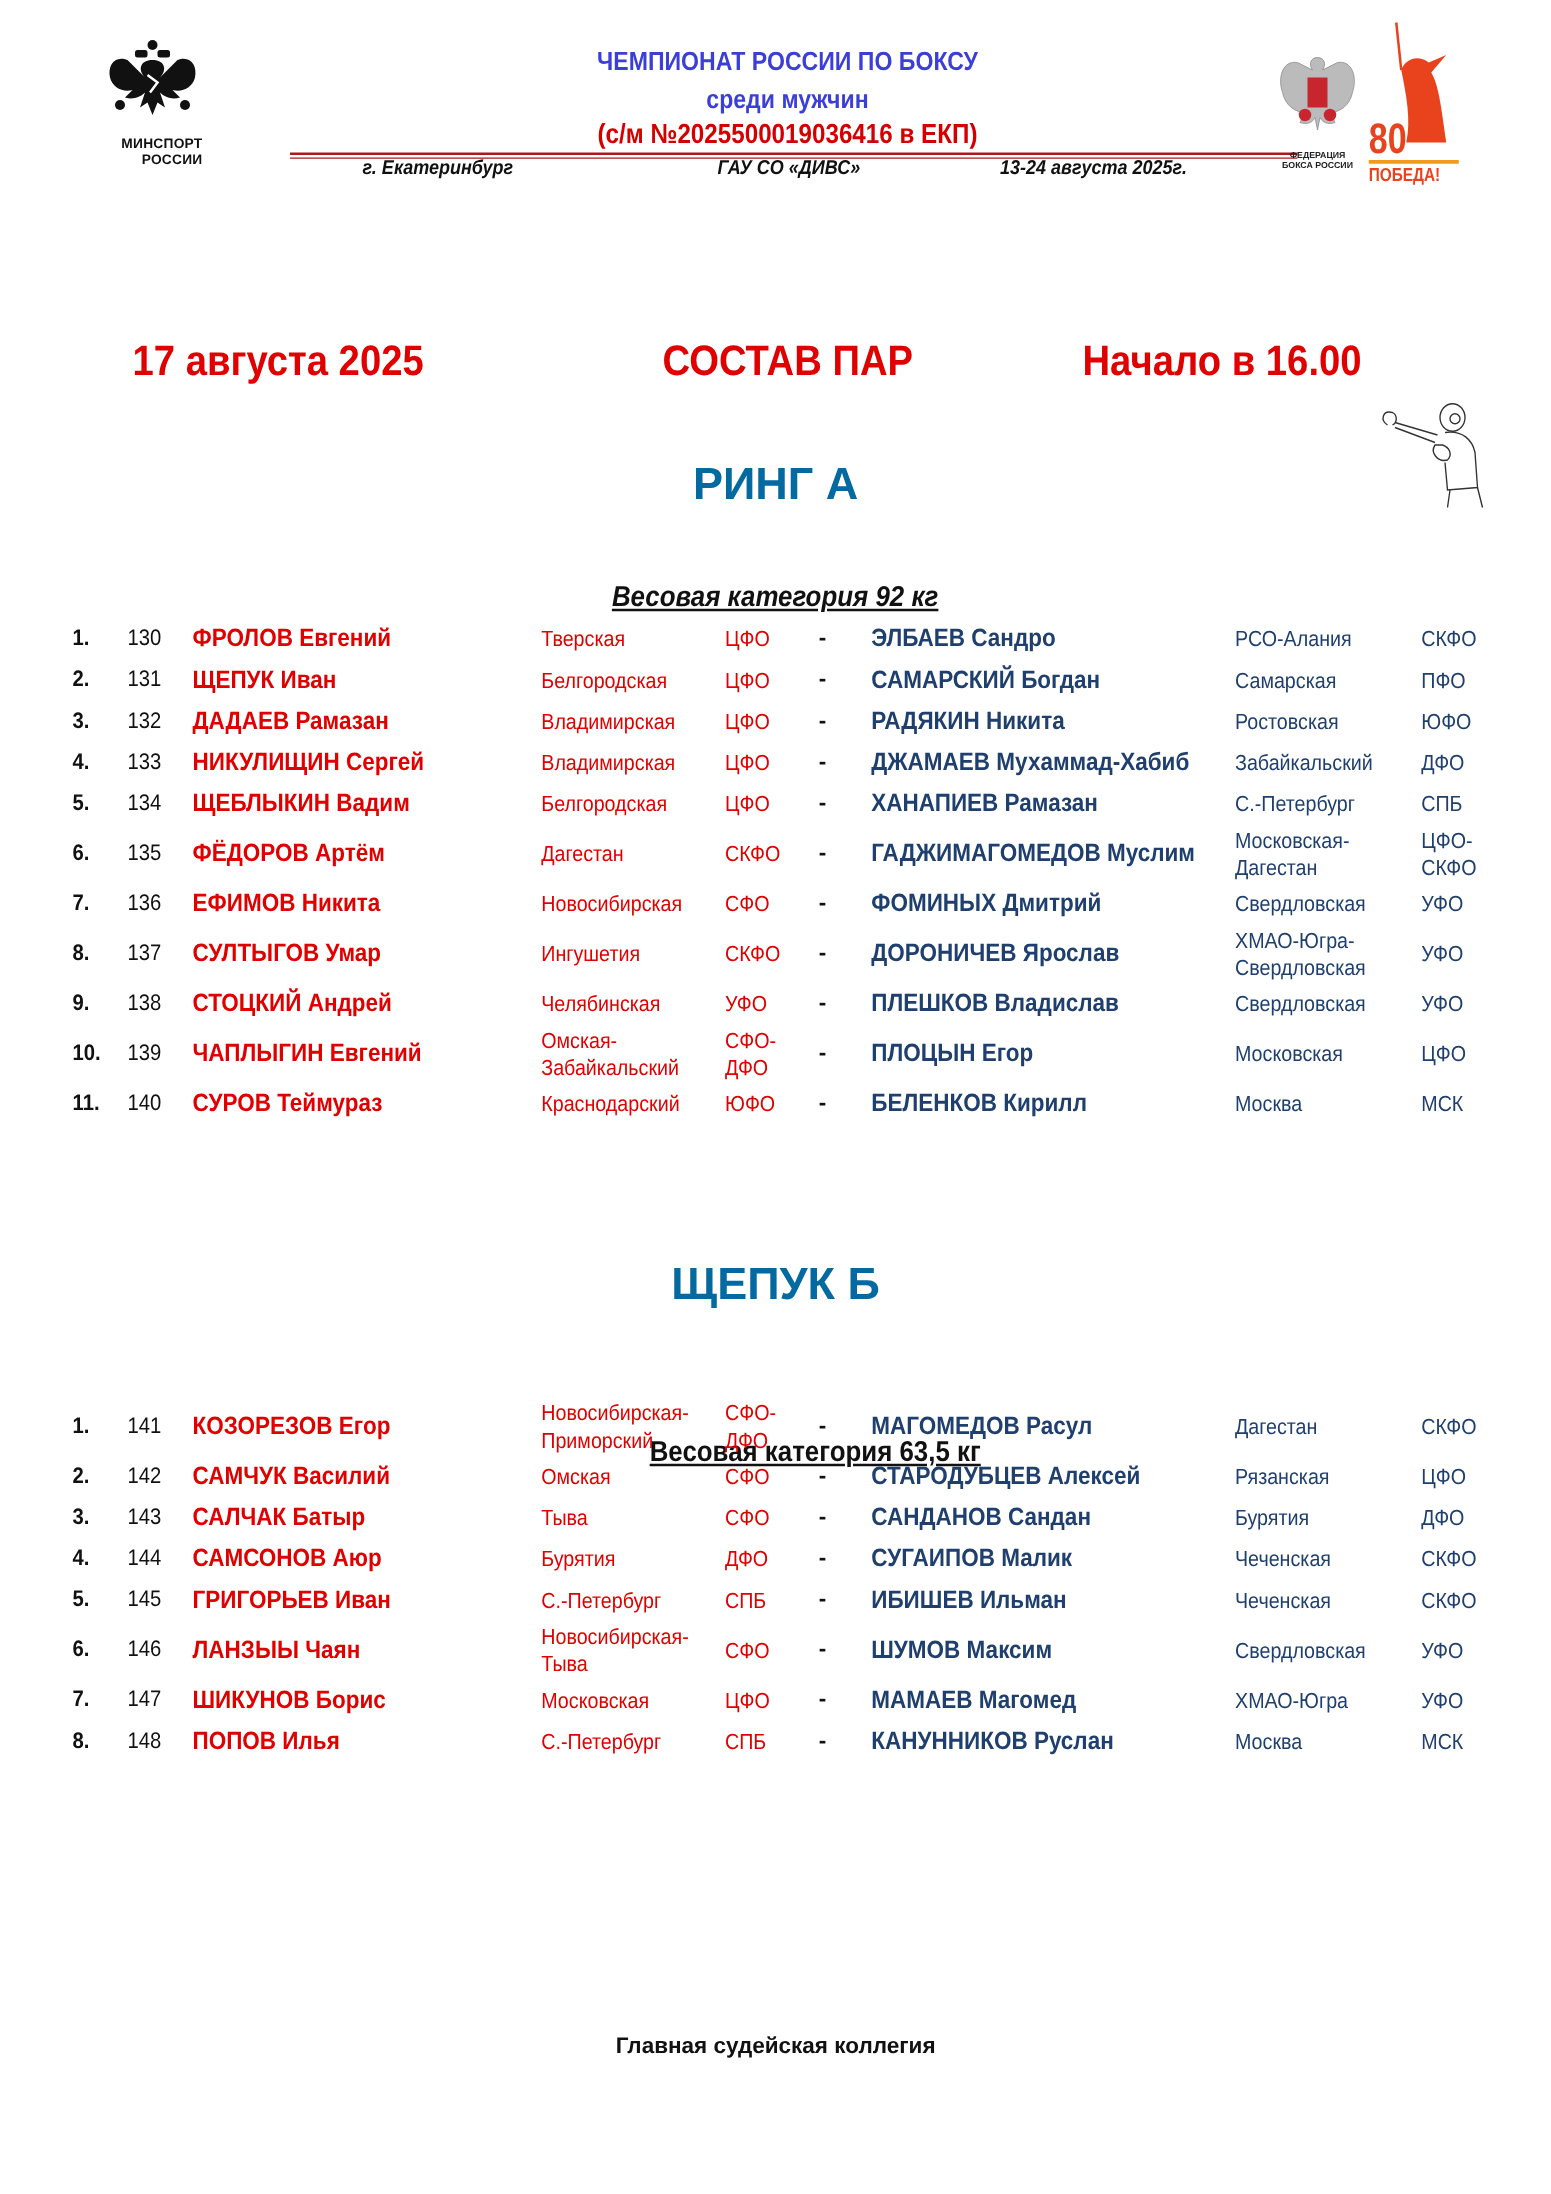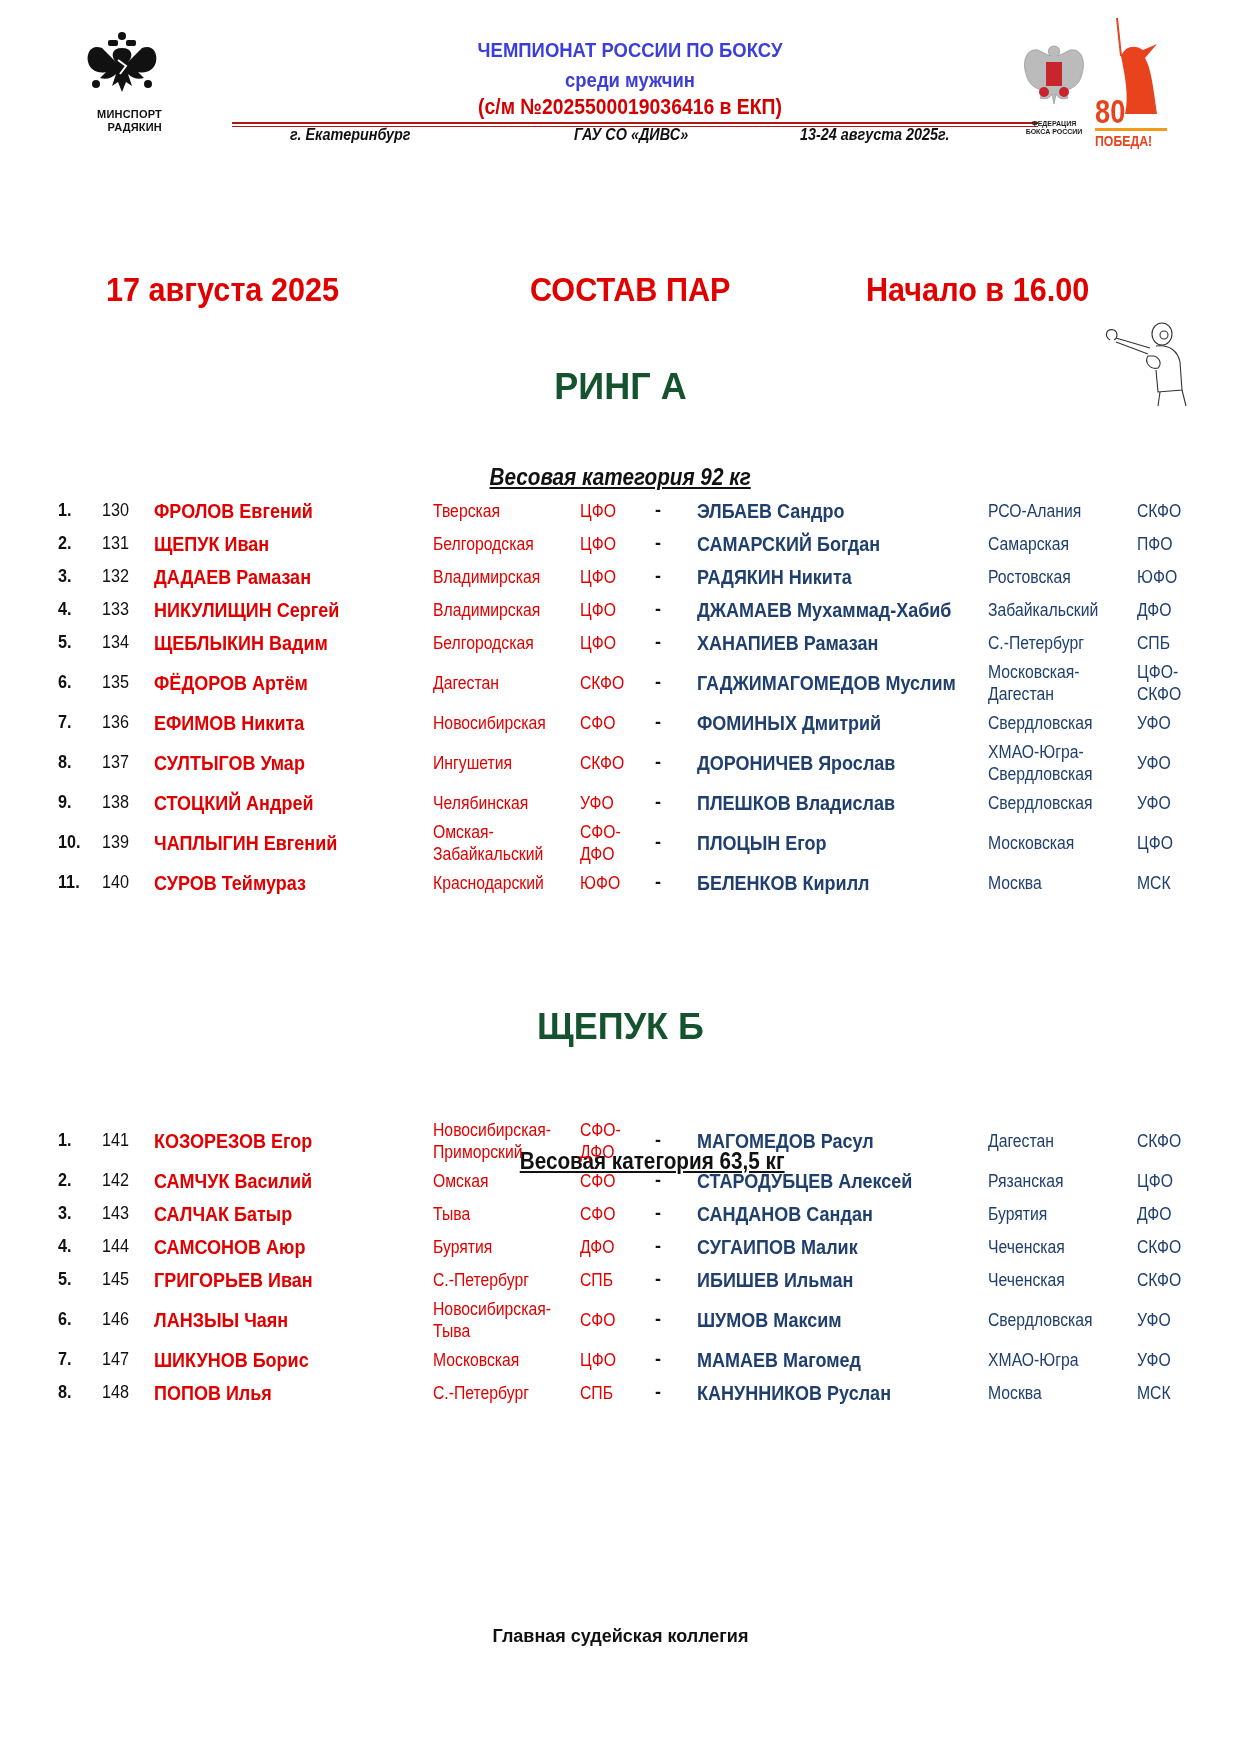--- a/index.html
+++ b/index.html
@@ -54,7 +54,7 @@
     <path d="M36 34 L44 40 L38 48" stroke="#fff" stroke-width="2" fill="none"></path>
   </svg>
   <div class="cap">МИНСПОРТ</div>
-  <div class="cap">РАДЯКИН</div>
+  <div class="cap">РОССИИ</div>
 </div>
 
 <div class="abs h-title h1">ЧЕМПИОНАТ РОССИИ ПО БОКСУ</div>

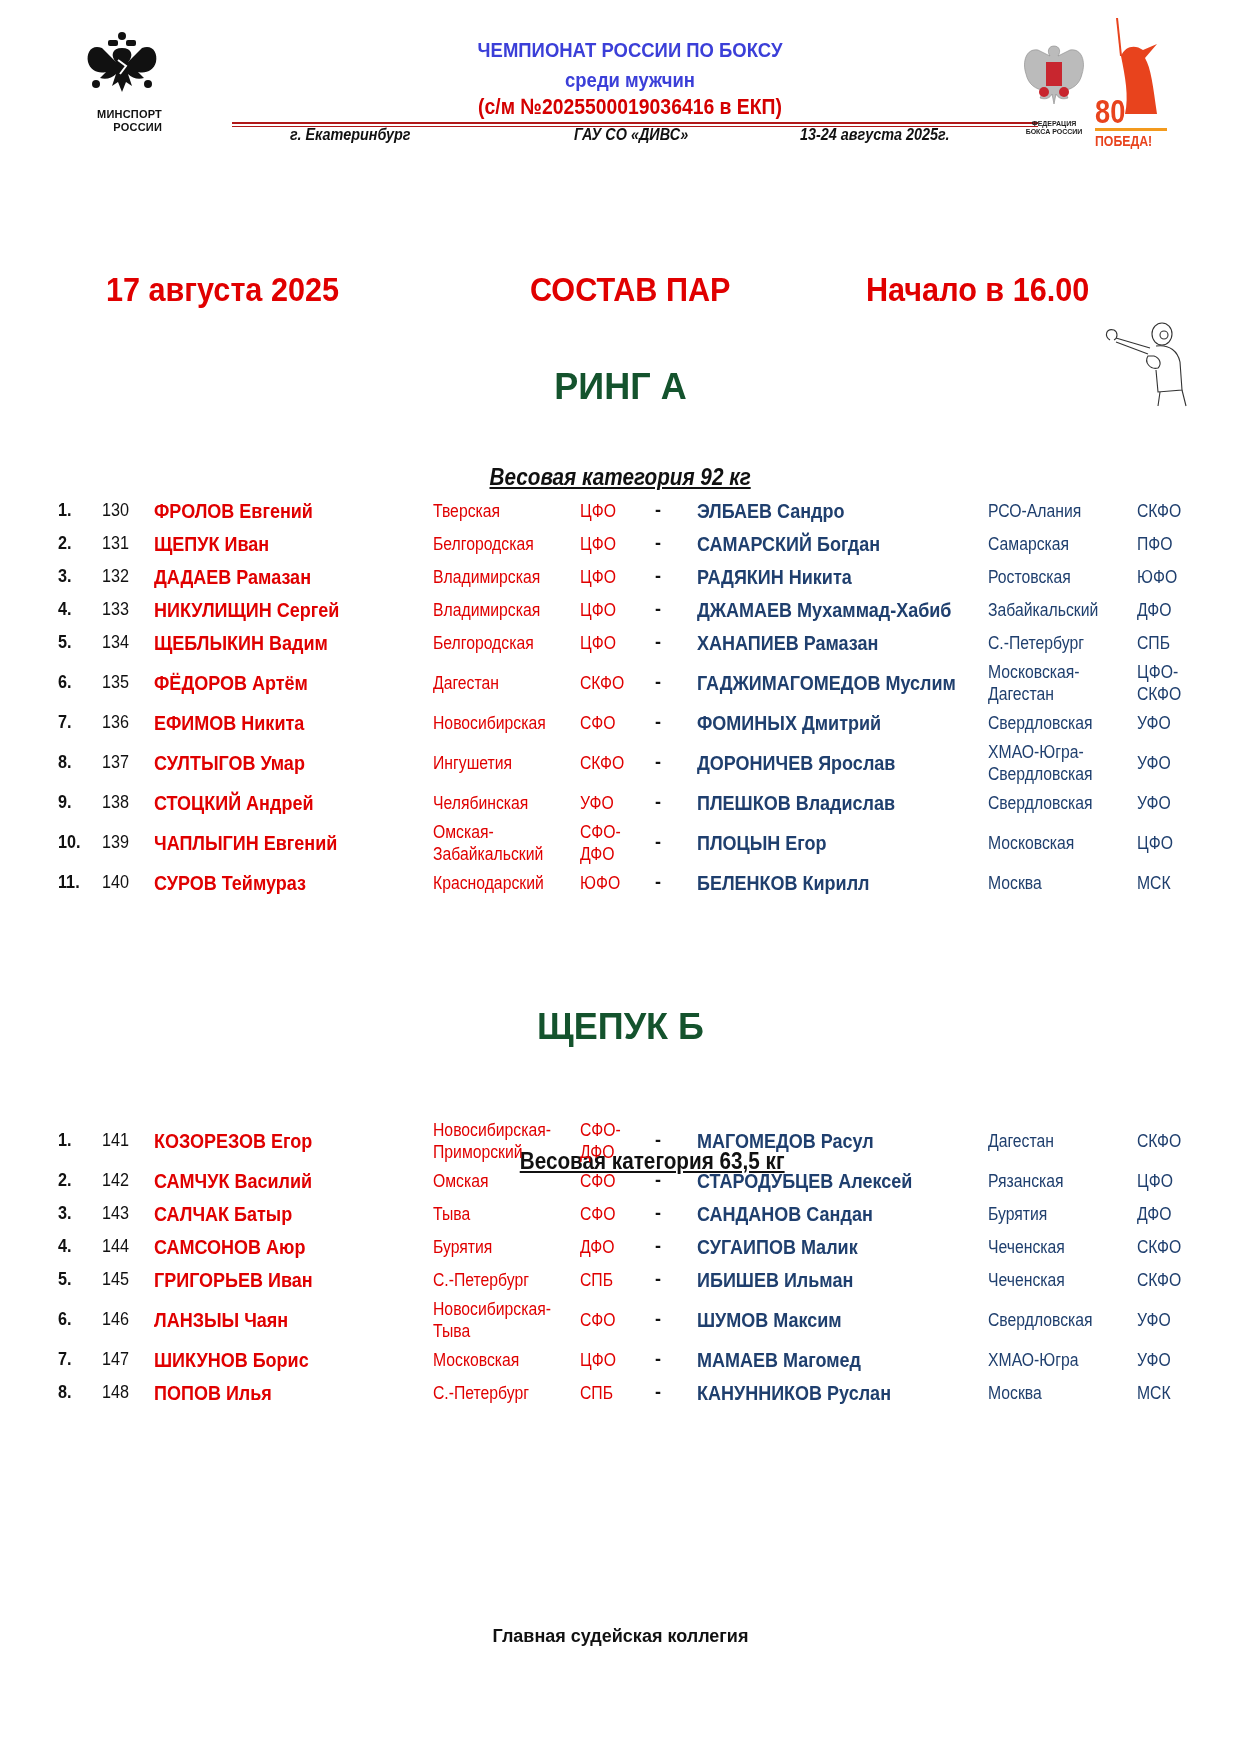--- a/index.html
+++ b/index.html
@@ -20,7 +20,7 @@
   .logo-80 { left:1095px; top:16px; width:72px; height:140px; }
   
   .big { top:270px; font-size:34px; font-weight:bold; color:#e00000; transform:scaleX(0.9); transform-origin:left; white-space:nowrap; }
-  .ring { font-size:36px; font-weight:bold; color:#14532d; width:1241px; text-align:center; left:0; }
+  .ring { font-size:36px; font-weight:bold; color:#0369a1; width:1241px; text-align:center; left:0; }
   .boxer { left:1100px; top:318px; width:95px; height:90px; }
   .wcat { left:0; width:1241px; text-align:center; font-size:23px; font-weight:bold; color:#111; }
   .wcat span { text-decoration:underline; display:inline-block; transform:scaleX(0.9); }

